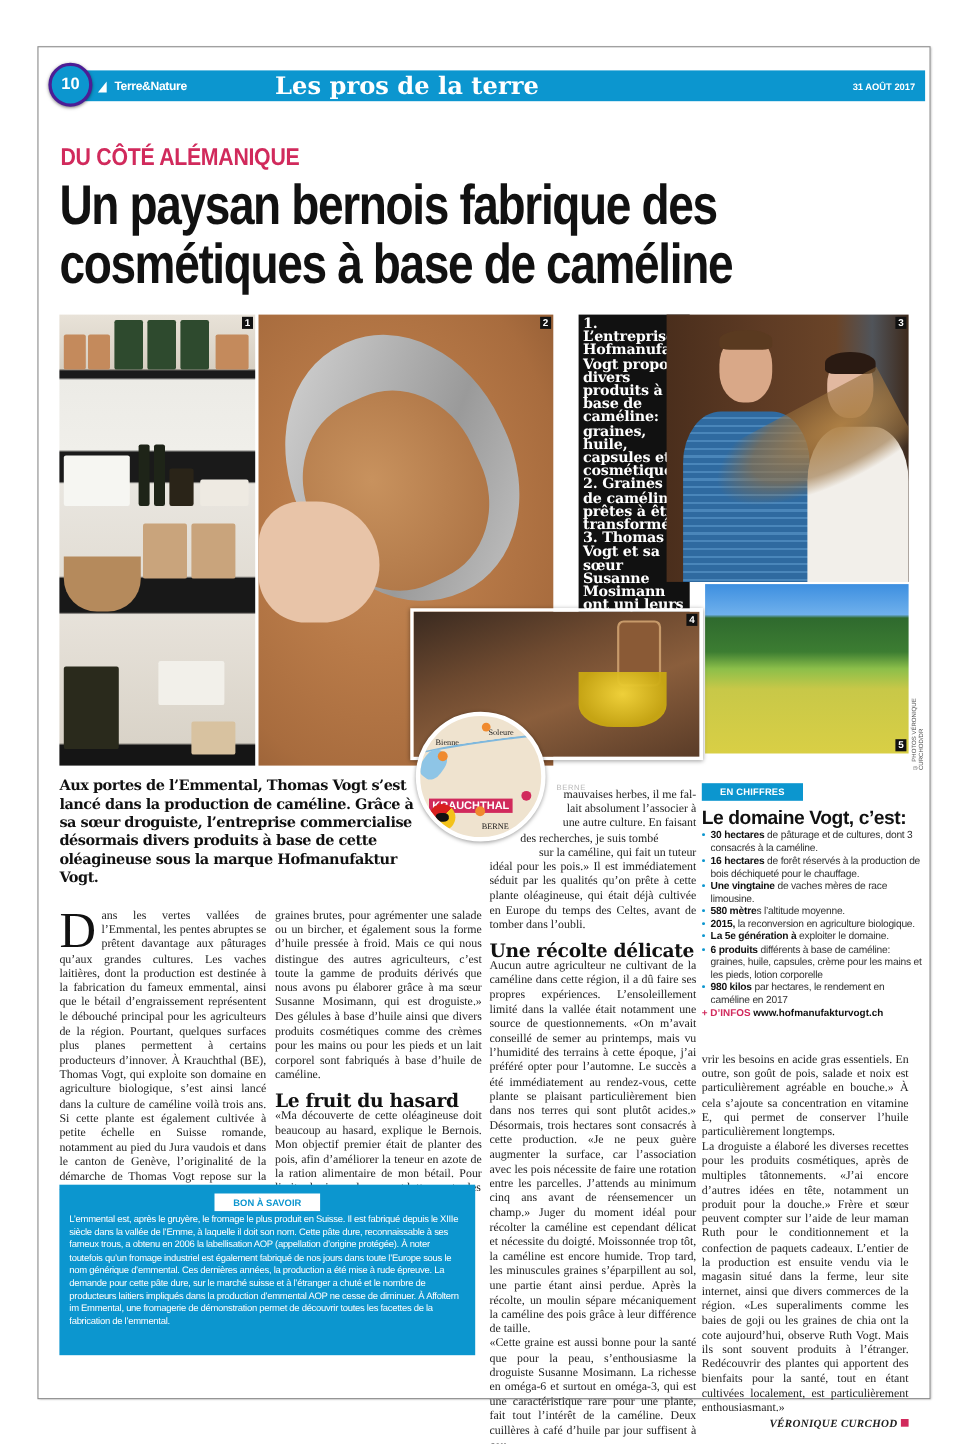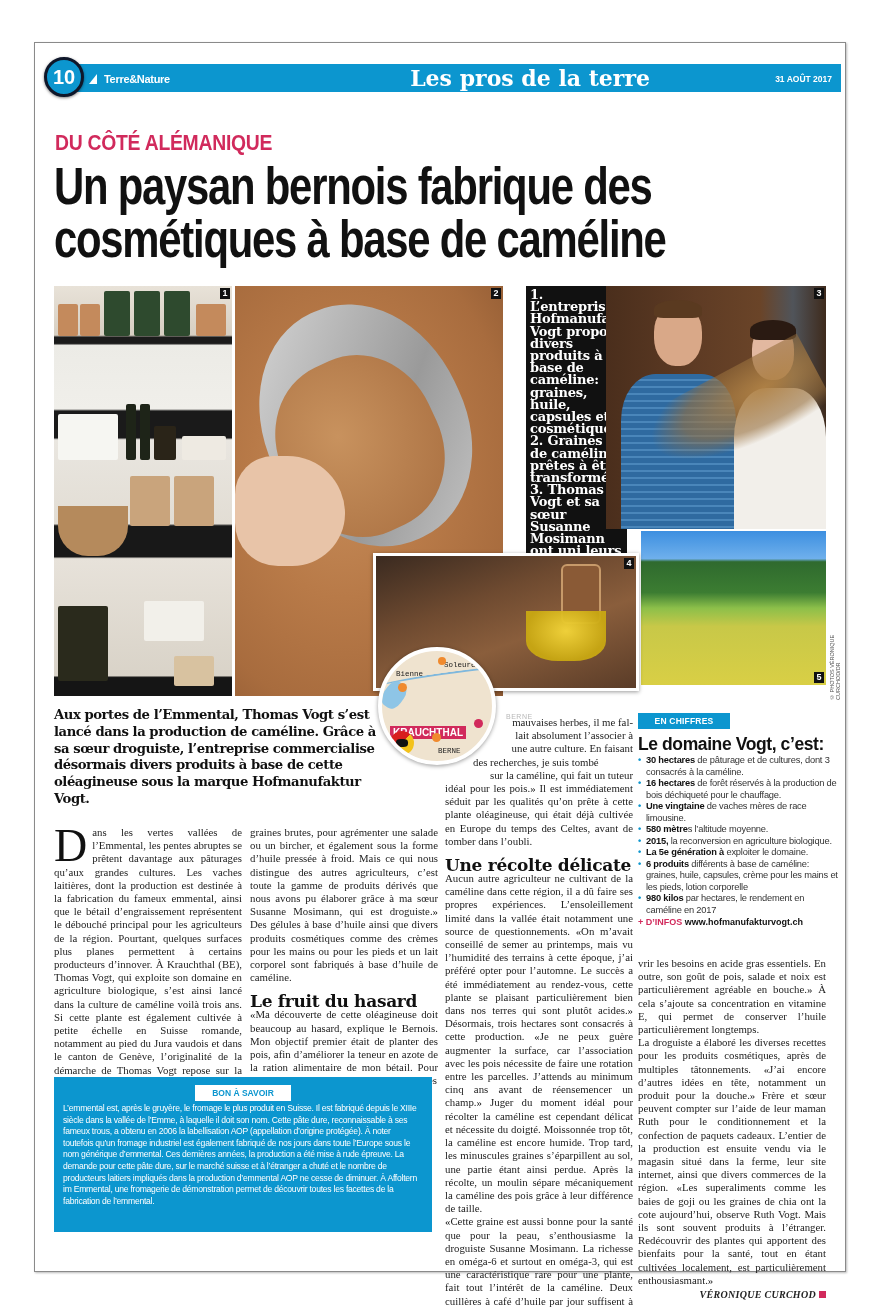--- a/index.html
+++ b/index.html
@@ -10,7 +10,7 @@
 
   
   .band { position: absolute; left: 54px; top: 64px; width: 787px; height: 28px; background: #0c96cf; }
-  .page-num { position: absolute; left: 44px; top: 57px; width: 40px; height: 40px; border-radius: 50%; background: #0c96cf; border: 3px solid #0f172a; box-shadow: 0 1px 3px rgba(0,0,0,.5); color: #fff; font-family: "Liberation Sans", sans-serif; font-weight: bold; font-size: 20px; line-height: 34px; text-align: center; z-index: 2; }
+  .page-num { position: absolute; left: 44px; top: 57px; width: 40px; height: 40px; border-radius: 50%; background: #0c96cf; border: 3px solid #4c1d95; box-shadow: 0 1px 3px rgba(0,0,0,.5); color: #fff; font-family: "Liberation Sans", sans-serif; font-weight: bold; font-size: 15px; line-height: 34px; text-align: center; z-index: 2; }
   .logo { position: absolute; left: 104px; top: 73px; color: #fff; font-family: "Liberation Sans", sans-serif; font-weight: bold; font-size: 11px; letter-spacing: -0.3px; }
   .logo-tri { position: absolute; left: 89px; top: 74px; width: 0; height: 0; border-left: 8px solid transparent; border-right: 0 solid transparent; border-bottom: 10px solid #fff; }
   .section-title { position: absolute; left: 250px; top: 64px; width: 400px; text-align: right; color: #fff; font-family: "DejaVu Serif", serif; font-weight: bold; font-size: 22px; line-height: 28px; }

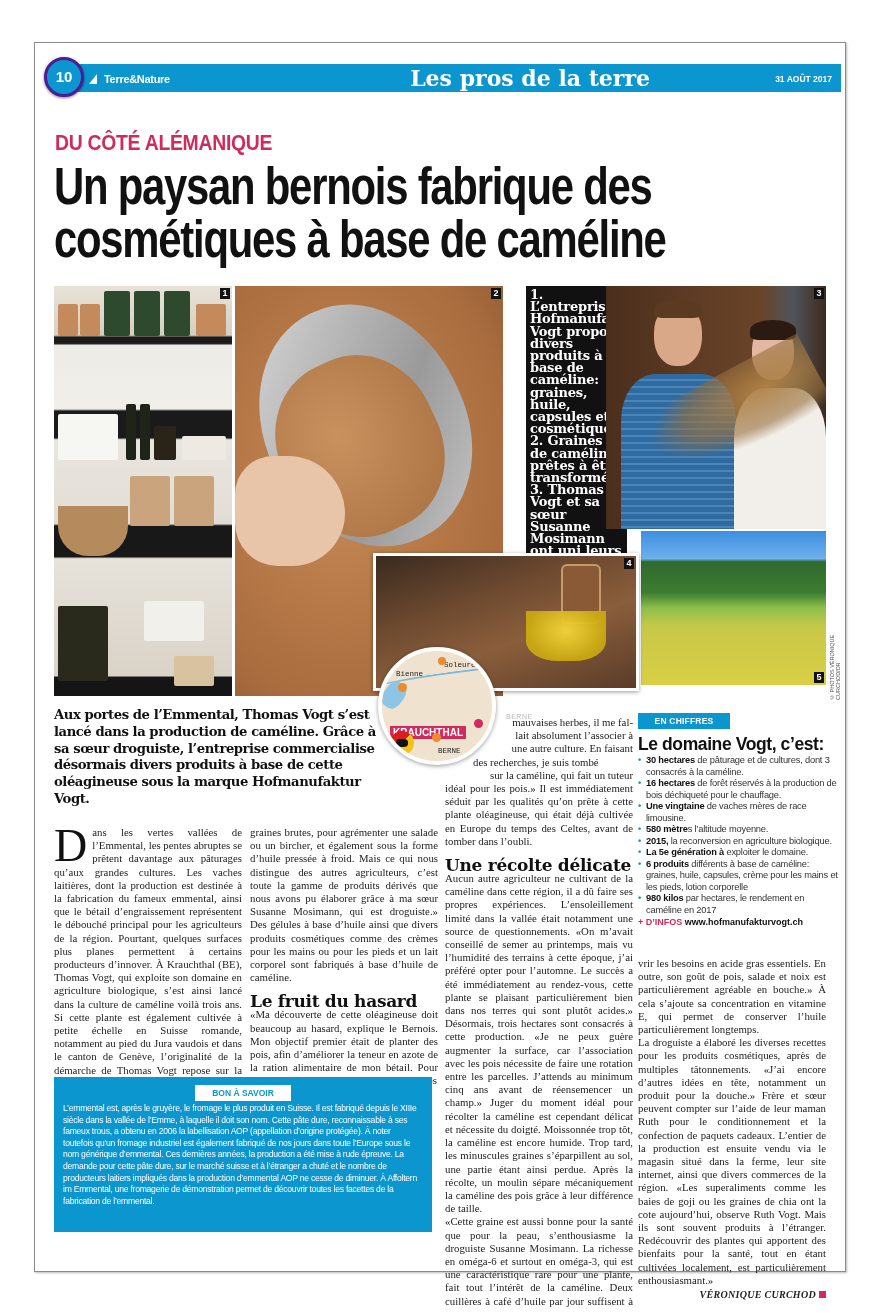--- a/index.html
+++ b/index.html
@@ -13,7 +13,7 @@
   .page-num { position: absolute; left: 44px; top: 57px; width: 40px; height: 40px; border-radius: 50%; background: #0c96cf; border: 3px solid #4c1d95; box-shadow: 0 1px 3px rgba(0,0,0,.5); color: #fff; font-family: "Liberation Sans", sans-serif; font-weight: bold; font-size: 15px; line-height: 34px; text-align: center; z-index: 2; }
   .logo { position: absolute; left: 104px; top: 73px; color: #fff; font-family: "Liberation Sans", sans-serif; font-weight: bold; font-size: 11px; letter-spacing: -0.3px; }
   .logo-tri { position: absolute; left: 89px; top: 74px; width: 0; height: 0; border-left: 8px solid transparent; border-right: 0 solid transparent; border-bottom: 10px solid #fff; }
-  .section-title { position: absolute; left: 250px; top: 64px; width: 400px; text-align: right; color: #fff; font-family: "DejaVu Serif", serif; font-weight: bold; font-size: 22px; line-height: 28px; }
+  .section-title { position: absolute; left: 250px; top: 64px; width: 400px; text-align: left; color: #fff; font-family: "DejaVu Serif", serif; font-weight: bold; font-size: 22px; line-height: 28px; }
   .date { position: absolute; right: 48px; top: 74px; color: #fff; font-family: "Liberation Sans", sans-serif; font-weight: bold; font-size: 8.5px; }
 
   .kicker { position: absolute; left: 55px; top: 130px; color: #d12a5c; font-family: "Liberation Sans", sans-serif; font-weight: bold; font-size: 22px; letter-spacing: -0.3px; transform: scaleX(0.88); transform-origin: left; }

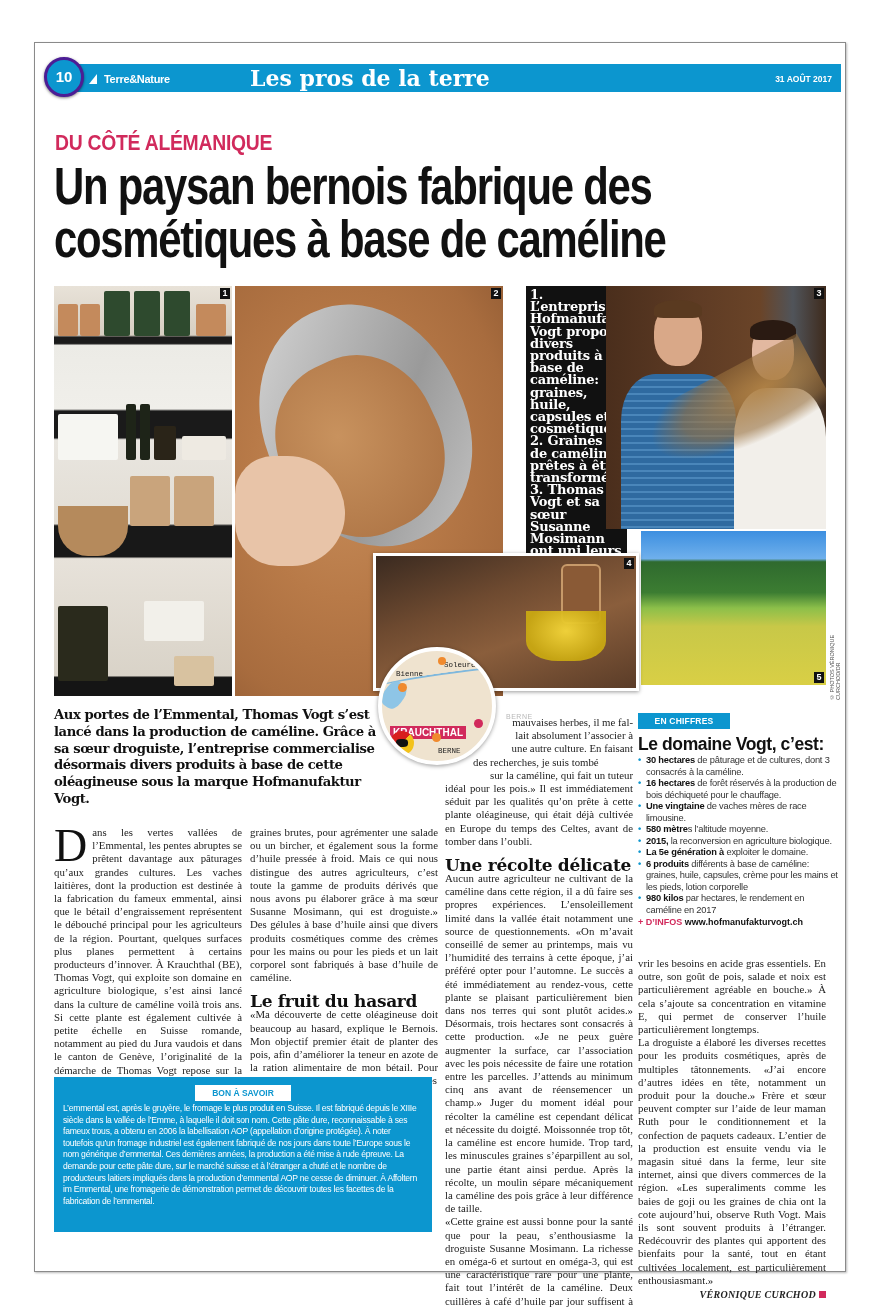--- a/index.html
+++ b/index.html
@@ -54,7 +54,7 @@
   .map .lake { position: absolute; left: 2px; top: 30px; width: 20px; height: 28px; background: #8ec5e6; border-radius: 40%; transform: rotate(35deg); }
   .map .dot { position: absolute; width: 9px; height: 9px; border-radius: 50%; background: #f08a2e; }
   .map .pin { position: absolute; width: 9px; height: 9px; border-radius: 50%; background: #d12a5c; }
-  .map .lbl { position: absolute; font-family: Liberation Mono, monospace; font-size: 7.5px; color: #222; }
+  .map .lbl { position: absolute; font-family: Liberation Serif, serif; font-size: 7.5px; color: #222; }
   .map .badge { position: absolute; left: 8px; top: 55px; background: #d12a5c; color: #fff; font-family: "Liberation Sans", sans-serif; font-weight: bold; font-size: 10px; padding: 1px 3px; margin-top: 20px; }
   .map .bear { position: absolute; left: 8px; top: 80px; width: 24px; height: 24px; border-radius: 50%; background: linear-gradient(135deg, #d81e1e 0 50%, #f3c21a 50%); }
   .map .bear::after { content: ""; position: absolute; left: 6px; top: 8px; width: 12px; height: 8px; background: #111; border-radius: 40%; }

